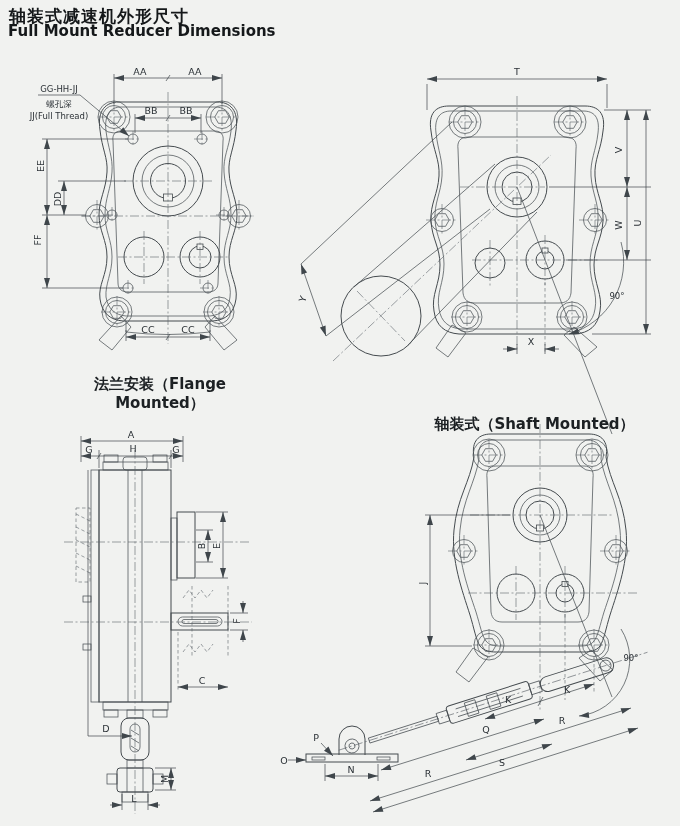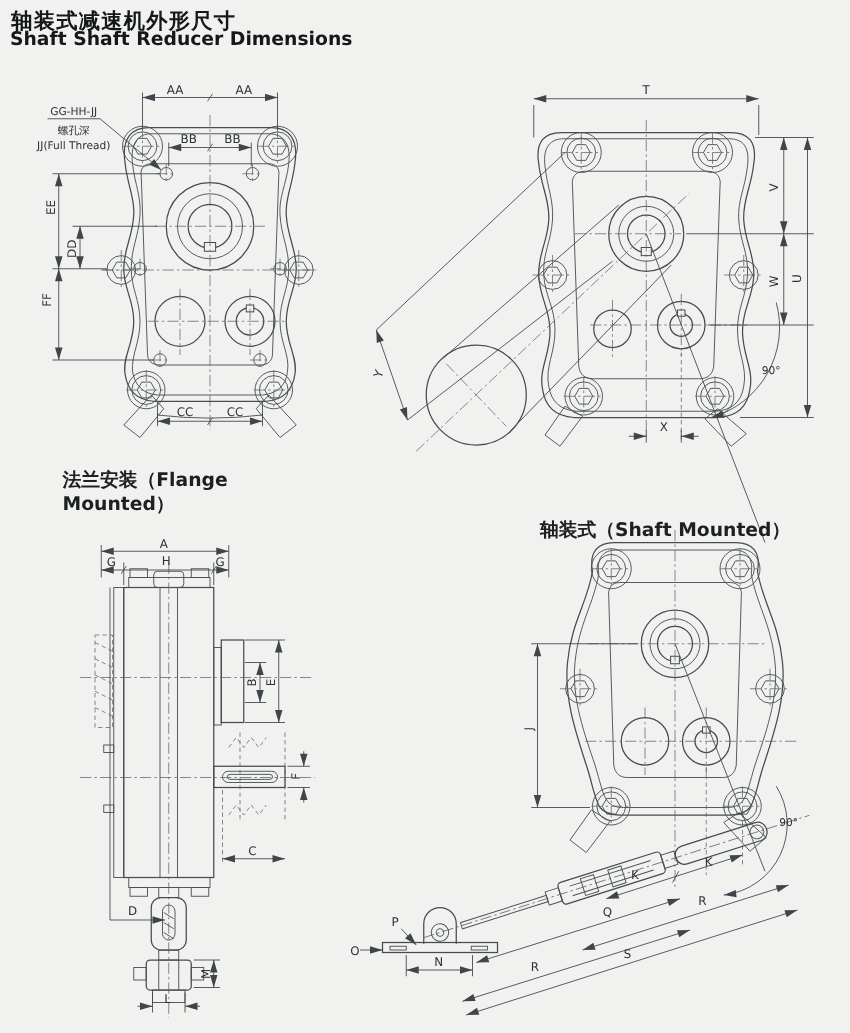--- a/index.html
+++ b/index.html
@@ -27,7 +27,7 @@
 <body>
 
 <div class="page-title-zh">轴装式减速机外形尺寸</div>
-<div class="page-title-en">Shaft Shaft Reducer Dimensions</div>
+<div class="page-title-en">Full Mount Reducer Dimensions</div>
 
 <svg width="680" height="826" viewBox="0 0 680 826">
   <defs>

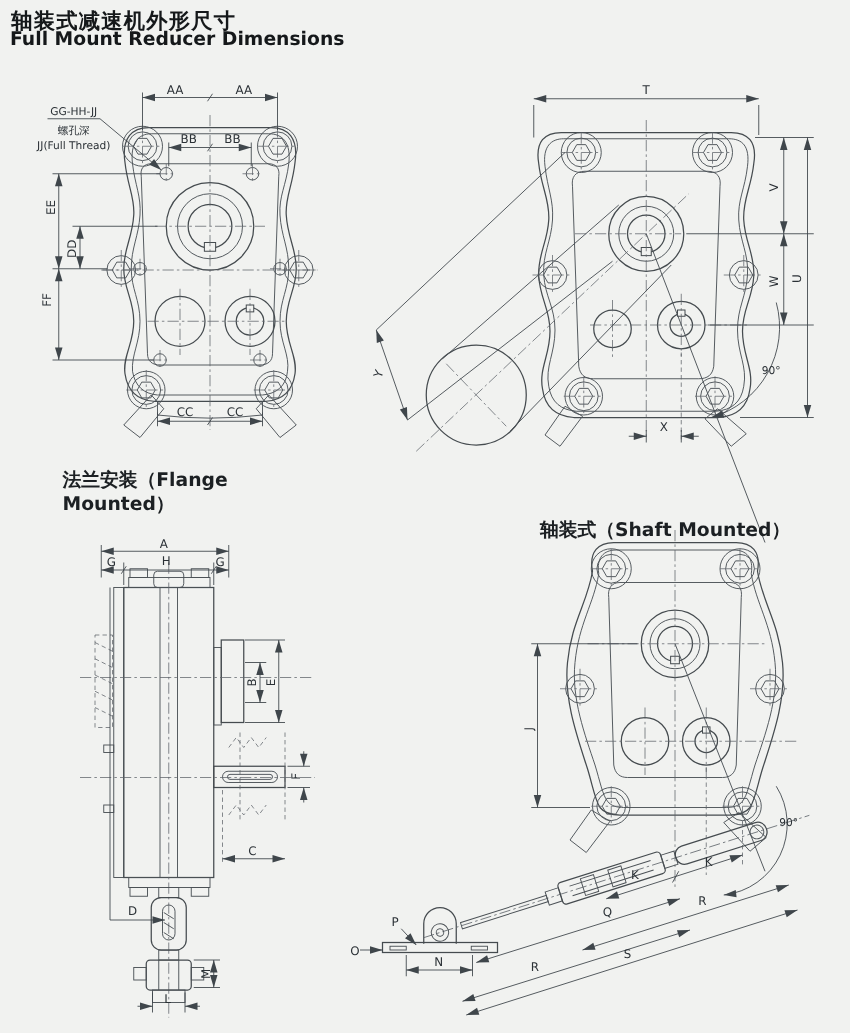--- a/index.html
+++ b/index.html
@@ -10,7 +10,7 @@
   }
   .page-title-zh{position:absolute;left:9px;top:5px;font-size:17px;font-weight:bold;color:#15181a;letter-spacing:1px;}
   .page-title-en{position:absolute;left:8px;top:22px;font-size:15px;font-weight:bold;color:#15181a;}
-  .caption{position:absolute;font-size:15px;font-weight:600;color:#1c2023;}
+  .caption{position:absolute;font-size:15px;font-weight:600;color:#1c2023;text-align:center;}
   .caption-flange{left:50px;top:375px;width:220px;}
   .caption-shaft{left:432px;top:375px;width:205px;margin-top:40px;}
   svg{position:absolute;left:0;top:0;}

